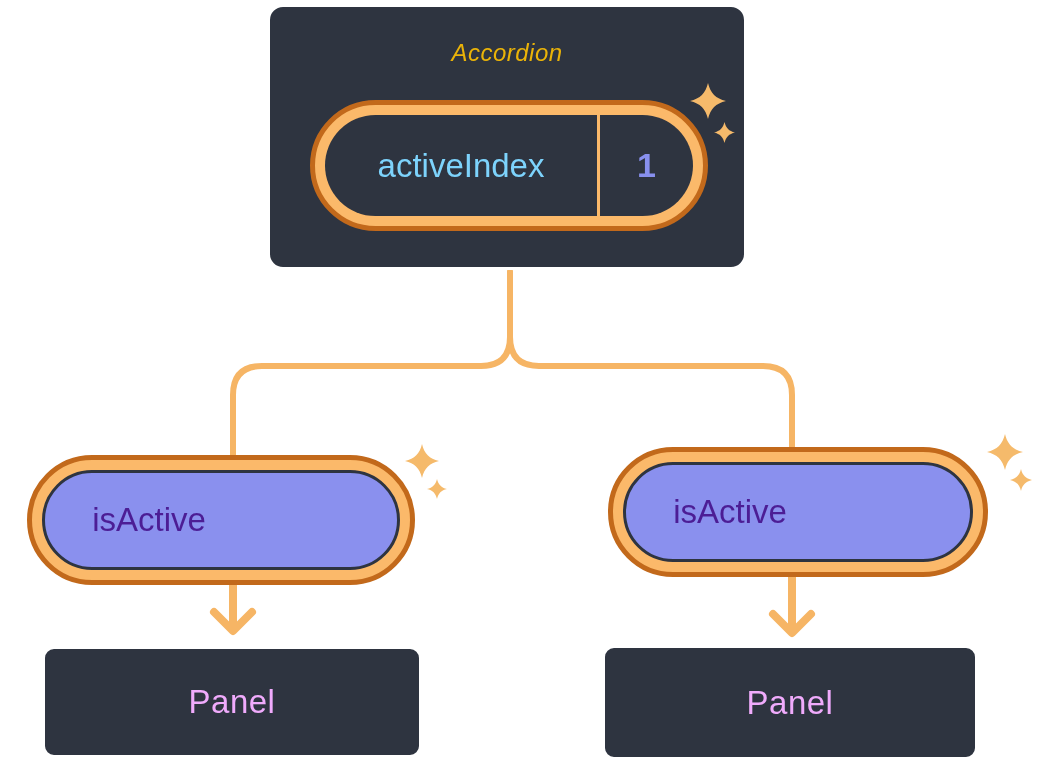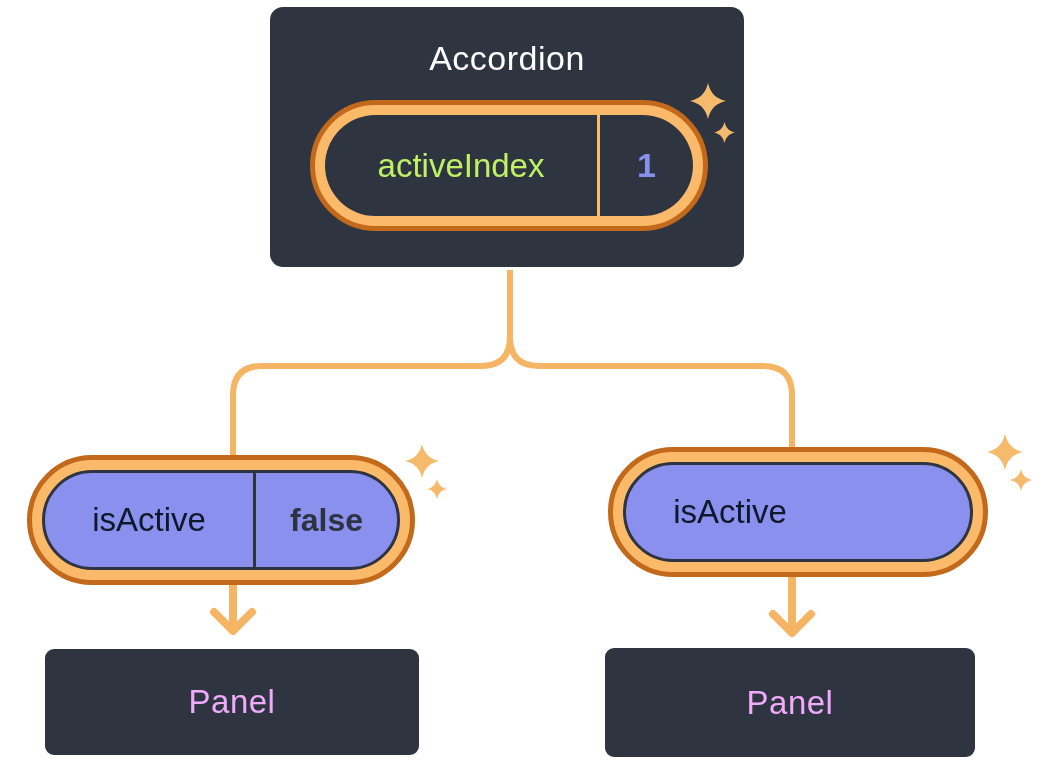--- a/index.html
+++ b/index.html
@@ -15,7 +15,7 @@
   }
   .node-title{
     position:absolute;left:0;right:0;text-align:center;
-    color:#ffffff;font-size:34px;letter-spacing:.5px;
+    color:#eab308;font-size:24px;letter-spacing:.5px;font-style:italic;
   }
   .panel-box{
     position:absolute;z-index:2;box-sizing:border-box;

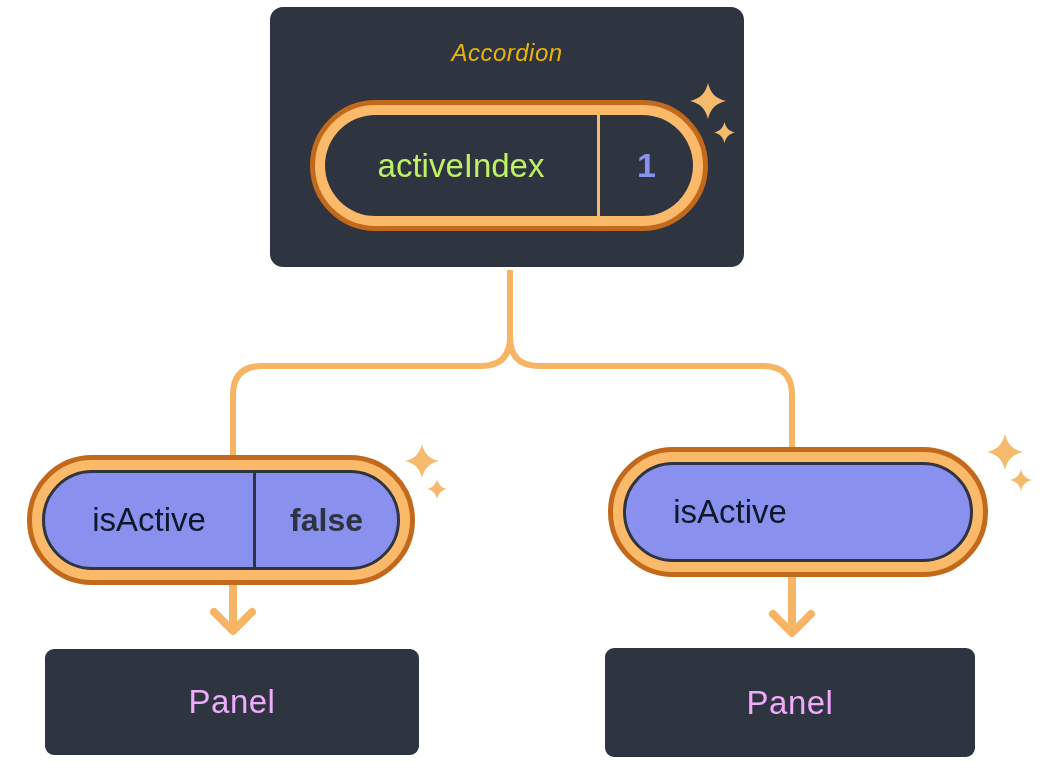--- a/index.html
+++ b/index.html
@@ -36,7 +36,7 @@
   .pill-inner.purple{background:#8A90EE;border:3px solid #2E3440;}
   .cell{display:flex;align-items:center;justify-content:center;}
   .cell.grow{flex:1;}
-  .top-label{color:#bef264;font-size:33px;}
+  .top-label{color:#7dd3fc;font-size:33px;}
   .top-value{color:#8890EE;font-size:34px;font-weight:bold;}
   .divider-orange{border-left:3px solid #FBB96A;}
   .divider-dark{border-left:3px solid #2E3440;}

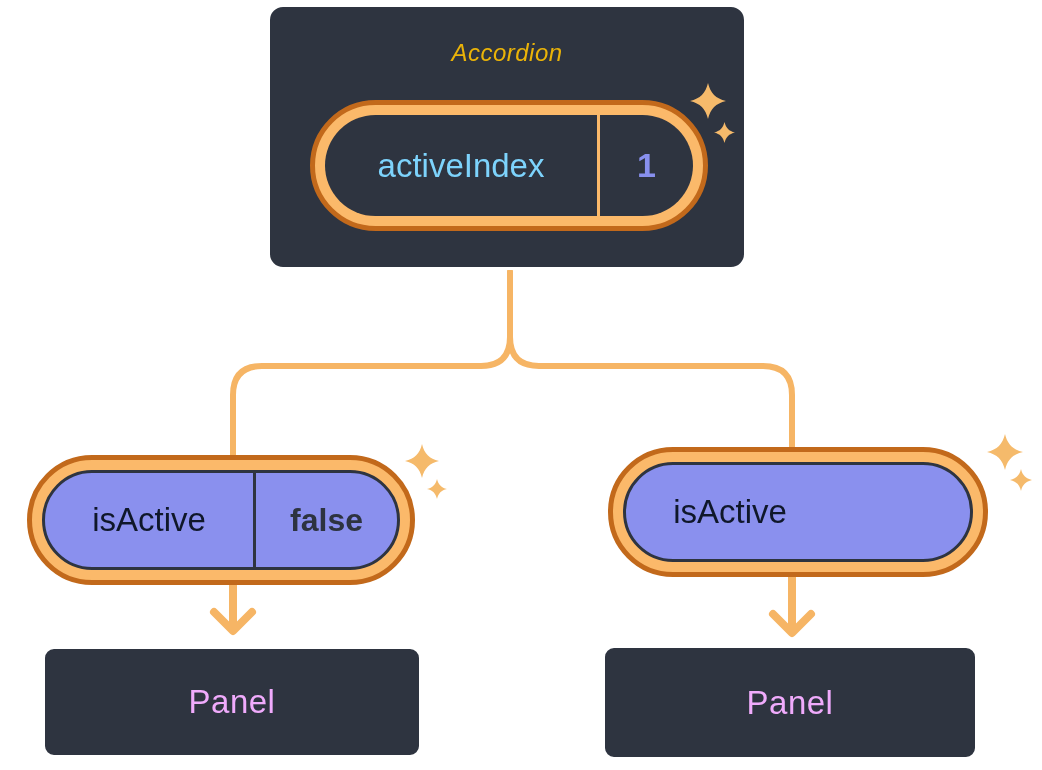--- a/index.html
+++ b/index.html
@@ -40,7 +40,7 @@
   .top-value{color:#8890EE;font-size:34px;font-weight:bold;}
   .divider-orange{border-left:3px solid #FBB96A;}
   .divider-dark{border-left:3px solid #2E3440;}
-  .state-label{color:#0f172a;font-size:33px;}
+  .state-label{color:#4c1d95;font-size:33px;}
   .state-value{color:#2D3340;font-size:32px;font-weight:bold;}
   .sparkle{position:absolute;z-index:4;}
 </style>

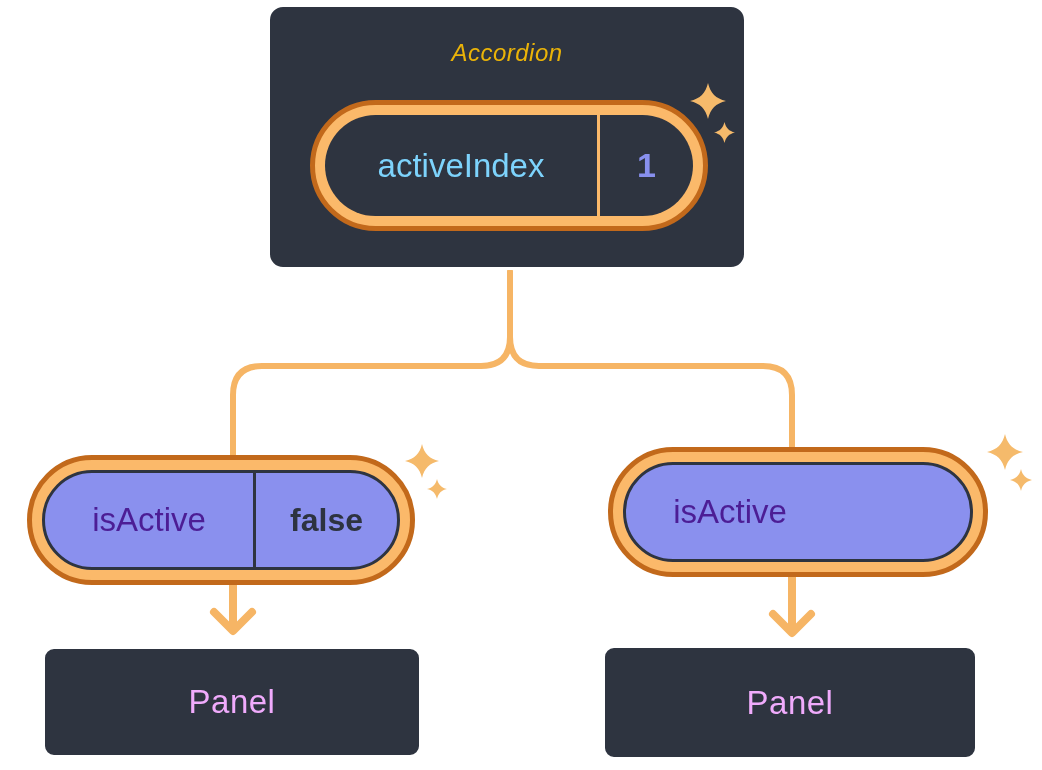--- a/index.html
+++ b/index.html
@@ -80,9 +80,6 @@
       <div class="cell" style="width:208px;">
         <span class="state-label">isActive</span>
       </div>
-      <div class="cell grow divider-dark">
-        <span class="state-value">false</span>
-      </div>
     </div>
   </div>
 

